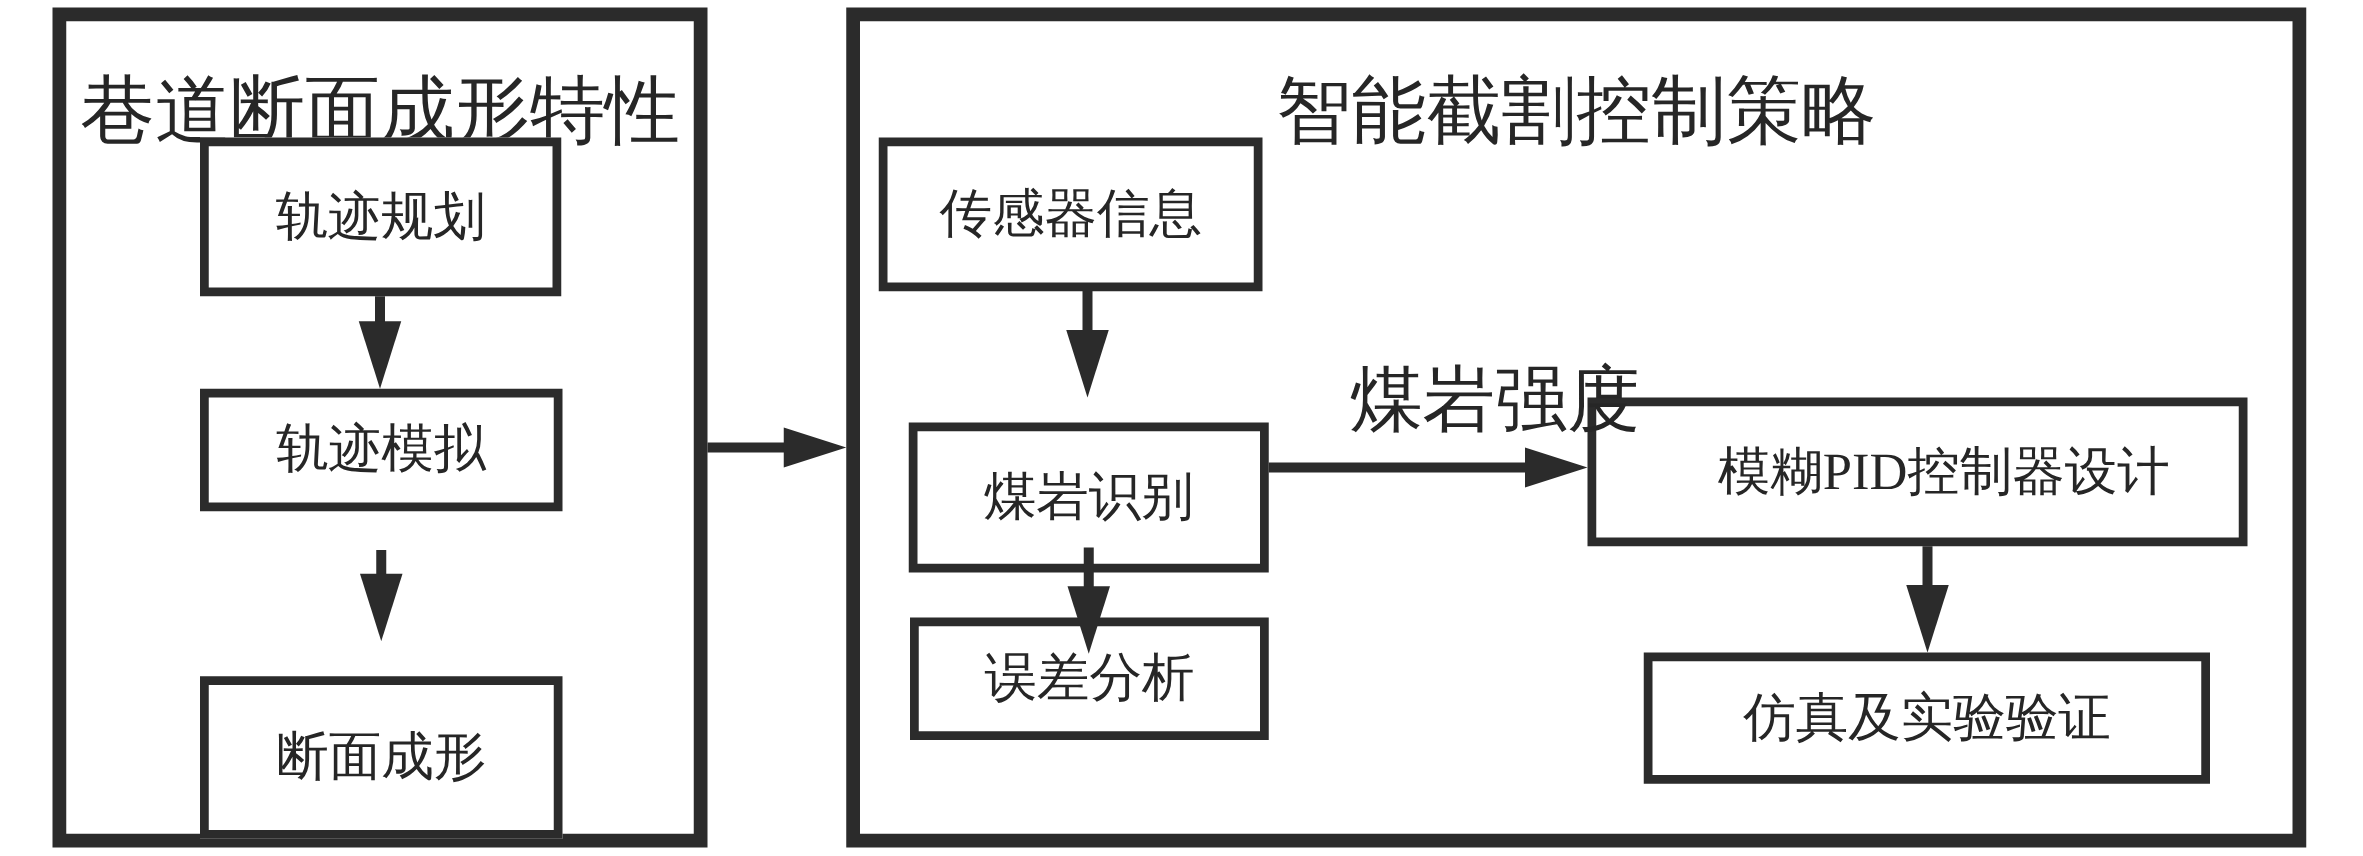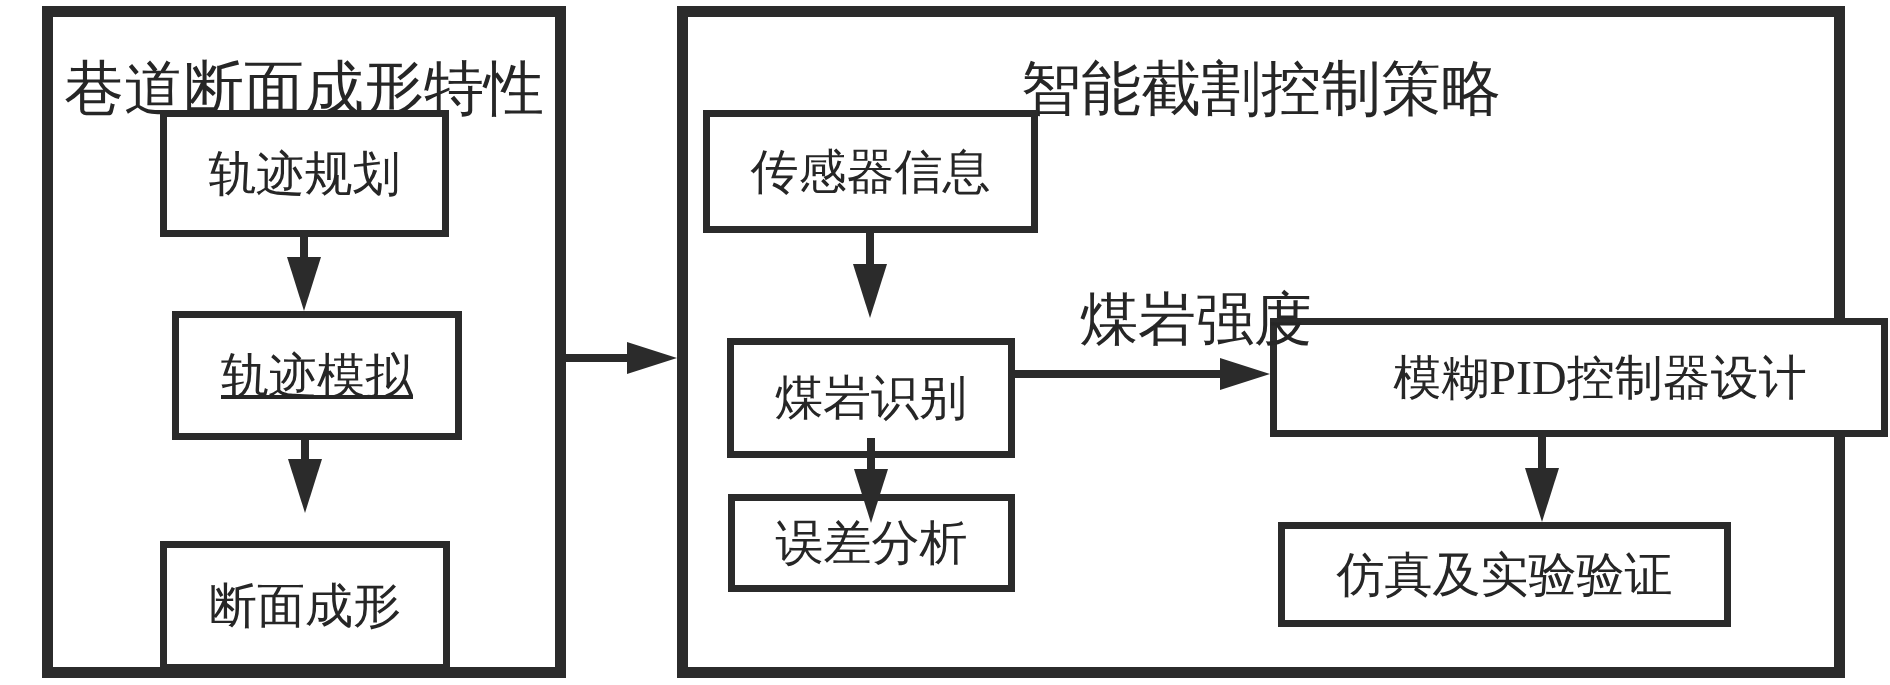--- a/index.html
+++ b/index.html
@@ -39,7 +39,7 @@
     display: flex;
     align-items: center;
     justify-content: center;
-    font-size: 48px;
+    font-size: 42px;
     line-height: 1;
     white-space: nowrap;
     color: #262626;

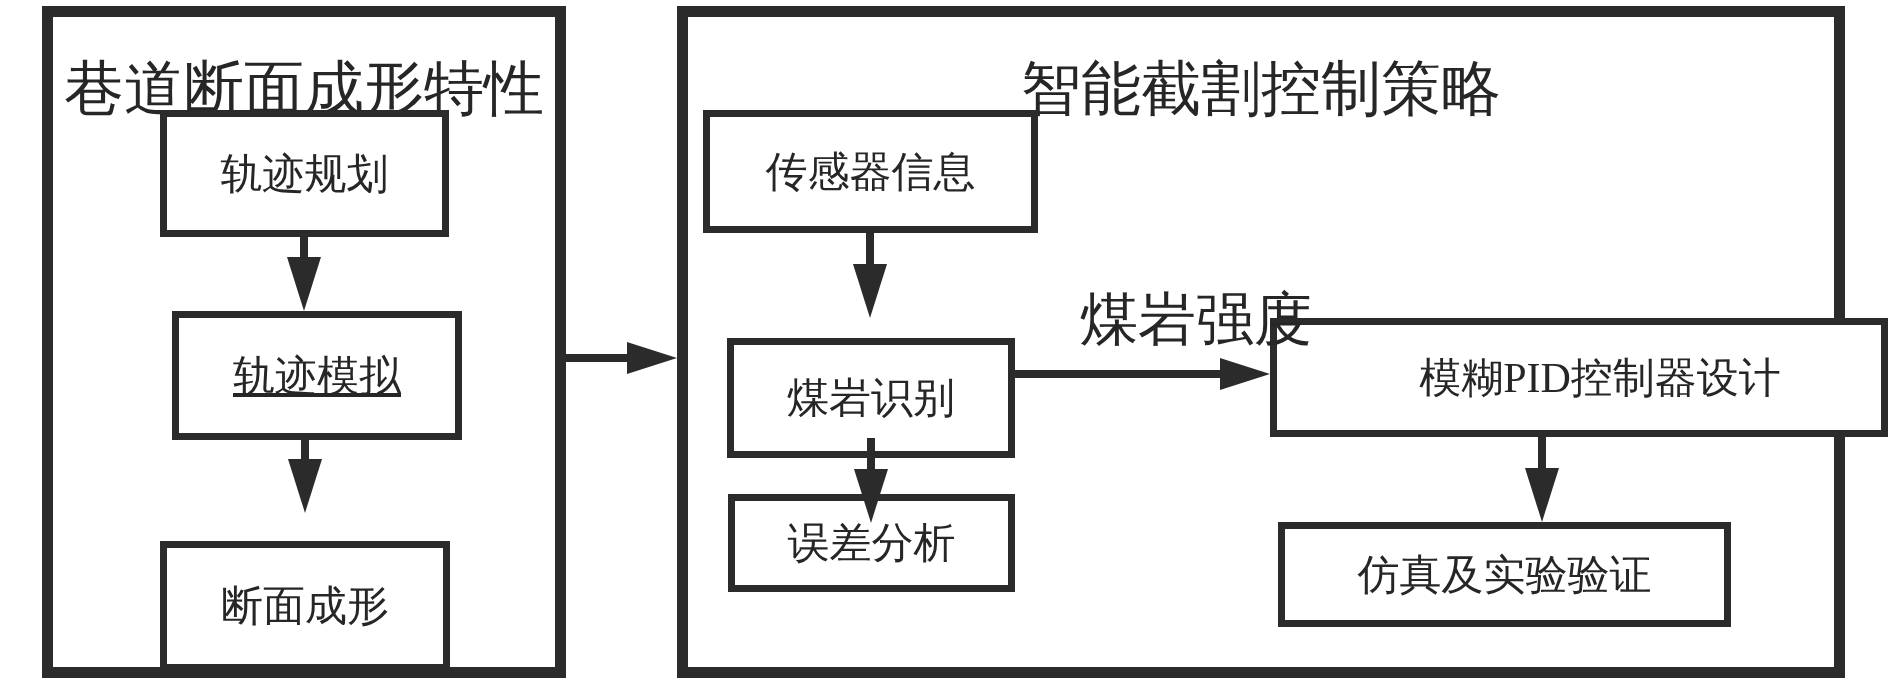--- a/index.html
+++ b/index.html
@@ -76,7 +76,7 @@
   .n-traj-plan   { left: 160px;  top: 110px; width: 289px; height: 127px; }
   .n-traj-sim    { left: 172px;  top: 311px; width: 290px; height: 129px; text-decoration: underline; }
   .n-sect-form   { left: 160px;  top: 513px; width: 290px; height: 130px; margin-top: 28px; }
-  .n-sensor      { left: 703px;  top: 110px; width: 335px; height: 123px; text-align: center; }
+  .n-sensor      { left: 703px;  top: 110px; width: 307px; height: 123px; text-align: center; }
   .n-coalrock    { left: 727px;  top: 338px; width: 288px; height: 120px; }
   .n-error       { left: 728px;  top: 494px; width: 287px; height: 98px; }
   .n-fuzzypid    { left: 1270px; top: 318px; width: 618px; height: 119px; padding-left: 42px; }

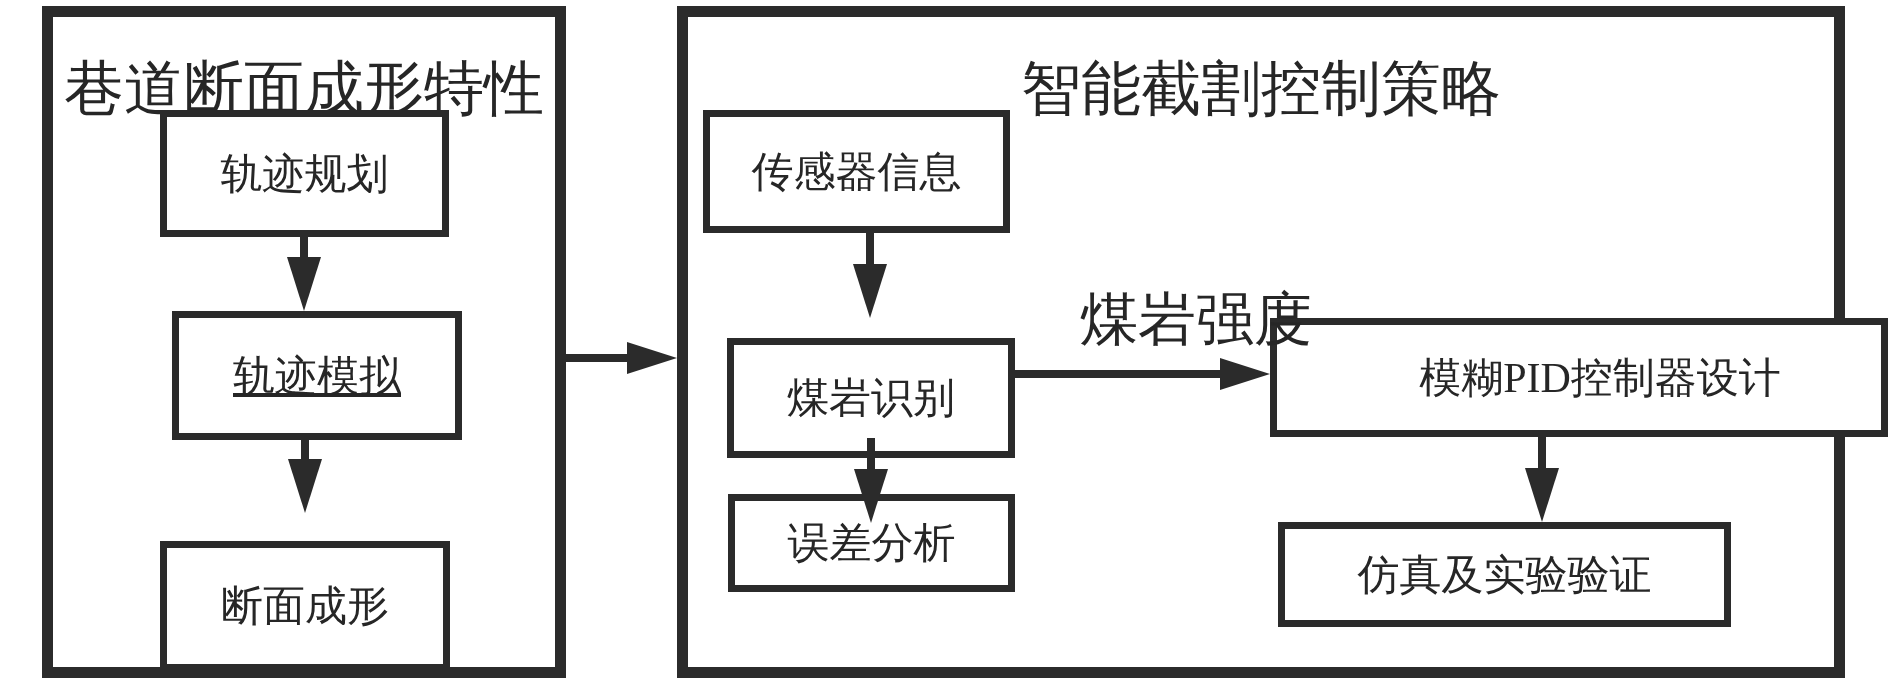--- a/index.html
+++ b/index.html
@@ -74,7 +74,7 @@
 
   
   .n-traj-plan   { left: 160px;  top: 110px; width: 289px; height: 127px; }
-  .n-traj-sim    { left: 172px;  top: 311px; width: 290px; height: 129px; text-decoration: underline; }
+  .n-traj-sim    { left: 160px;  top: 311px; width: 290px; height: 98px; }
   .n-sect-form   { left: 160px;  top: 513px; width: 290px; height: 130px; margin-top: 28px; }
   .n-sensor      { left: 703px;  top: 110px; width: 307px; height: 123px; text-align: center; }
   .n-coalrock    { left: 727px;  top: 338px; width: 288px; height: 120px; }

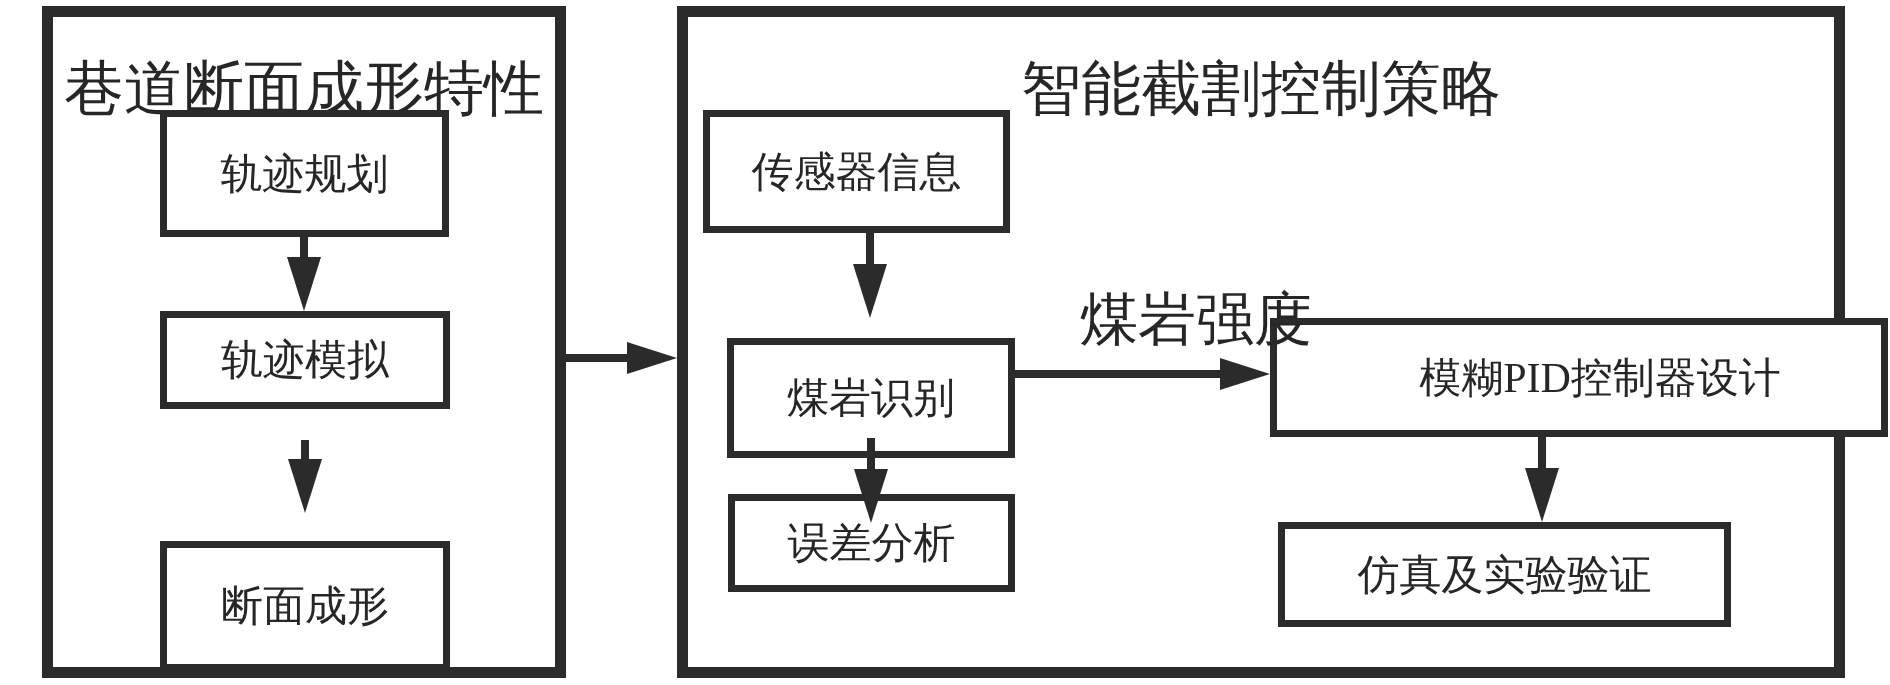--- a/index.html
+++ b/index.html
@@ -79,7 +79,7 @@
   .n-sensor      { left: 703px;  top: 110px; width: 307px; height: 123px; text-align: center; }
   .n-coalrock    { left: 727px;  top: 338px; width: 288px; height: 120px; }
   .n-error       { left: 728px;  top: 494px; width: 287px; height: 98px; }
-  .n-fuzzypid    { left: 1270px; top: 318px; width: 618px; height: 119px; padding-left: 42px; }
+  .n-fuzzypid    { left: 1270px; top: 318px; width: 528px; height: 119px; padding-left: 42px; }
   .n-simverify   { left: 1278px; top: 522px; width: 453px; height: 105px; }
 
   

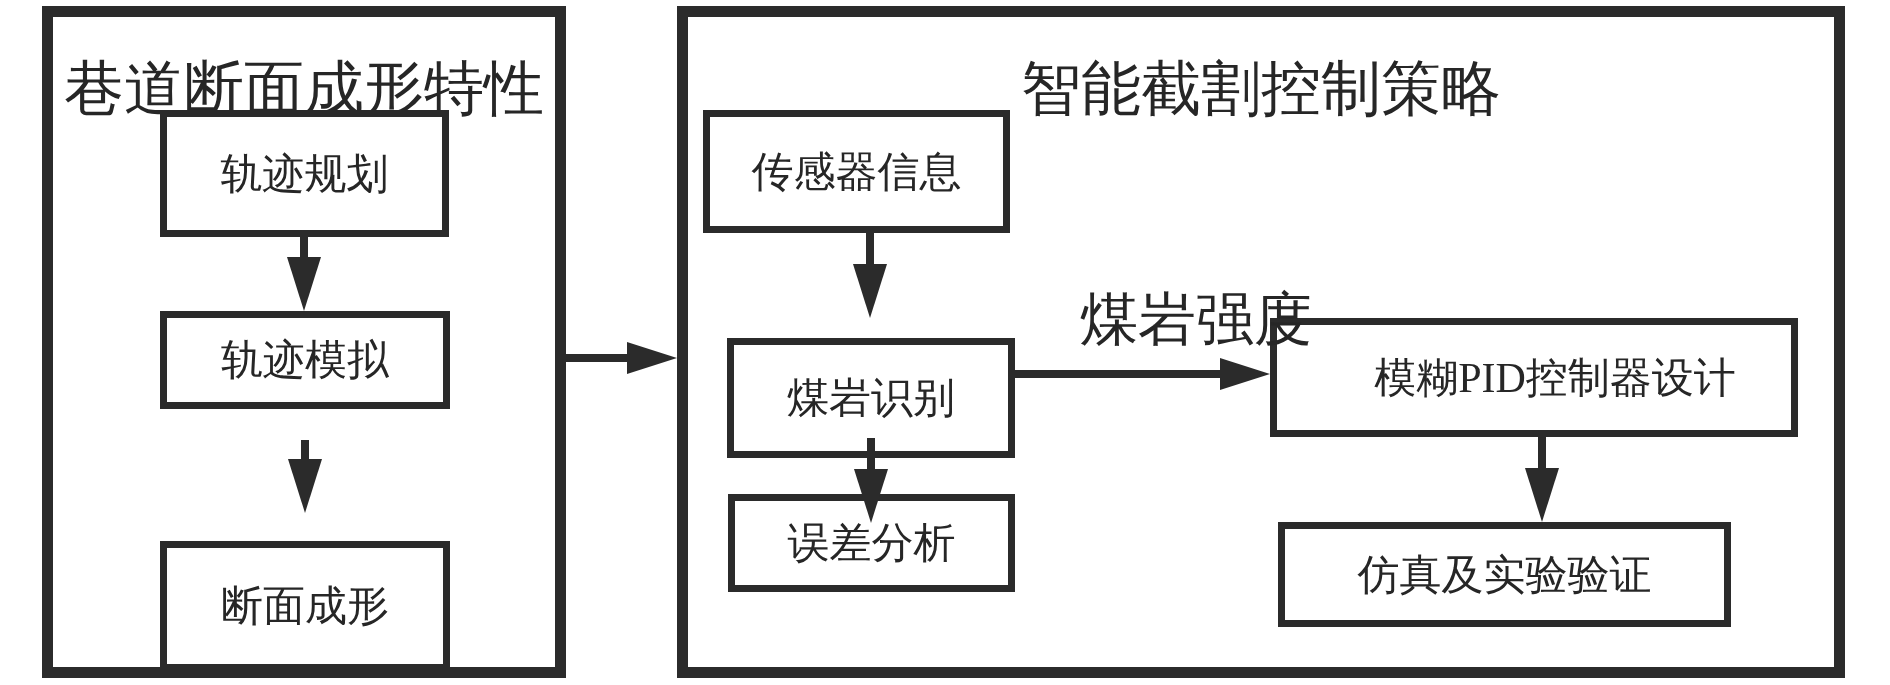--- a/index.html
+++ b/index.html
@@ -80,7 +80,7 @@
   .n-coalrock    { left: 727px;  top: 338px; width: 288px; height: 120px; }
   .n-error       { left: 728px;  top: 494px; width: 287px; height: 98px; }
   .n-fuzzypid    { left: 1270px; top: 318px; width: 528px; height: 119px; padding-left: 42px; }
-  .n-simverify   { left: 1278px; top: 522px; width: 453px; height: 105px; }
+  .n-simverify   { left: 1315px; top: 522px; width: 453px; height: 105px; }
 
   
   .a1-shaft { left: 300px;  top: 237px; height: 28px; }

